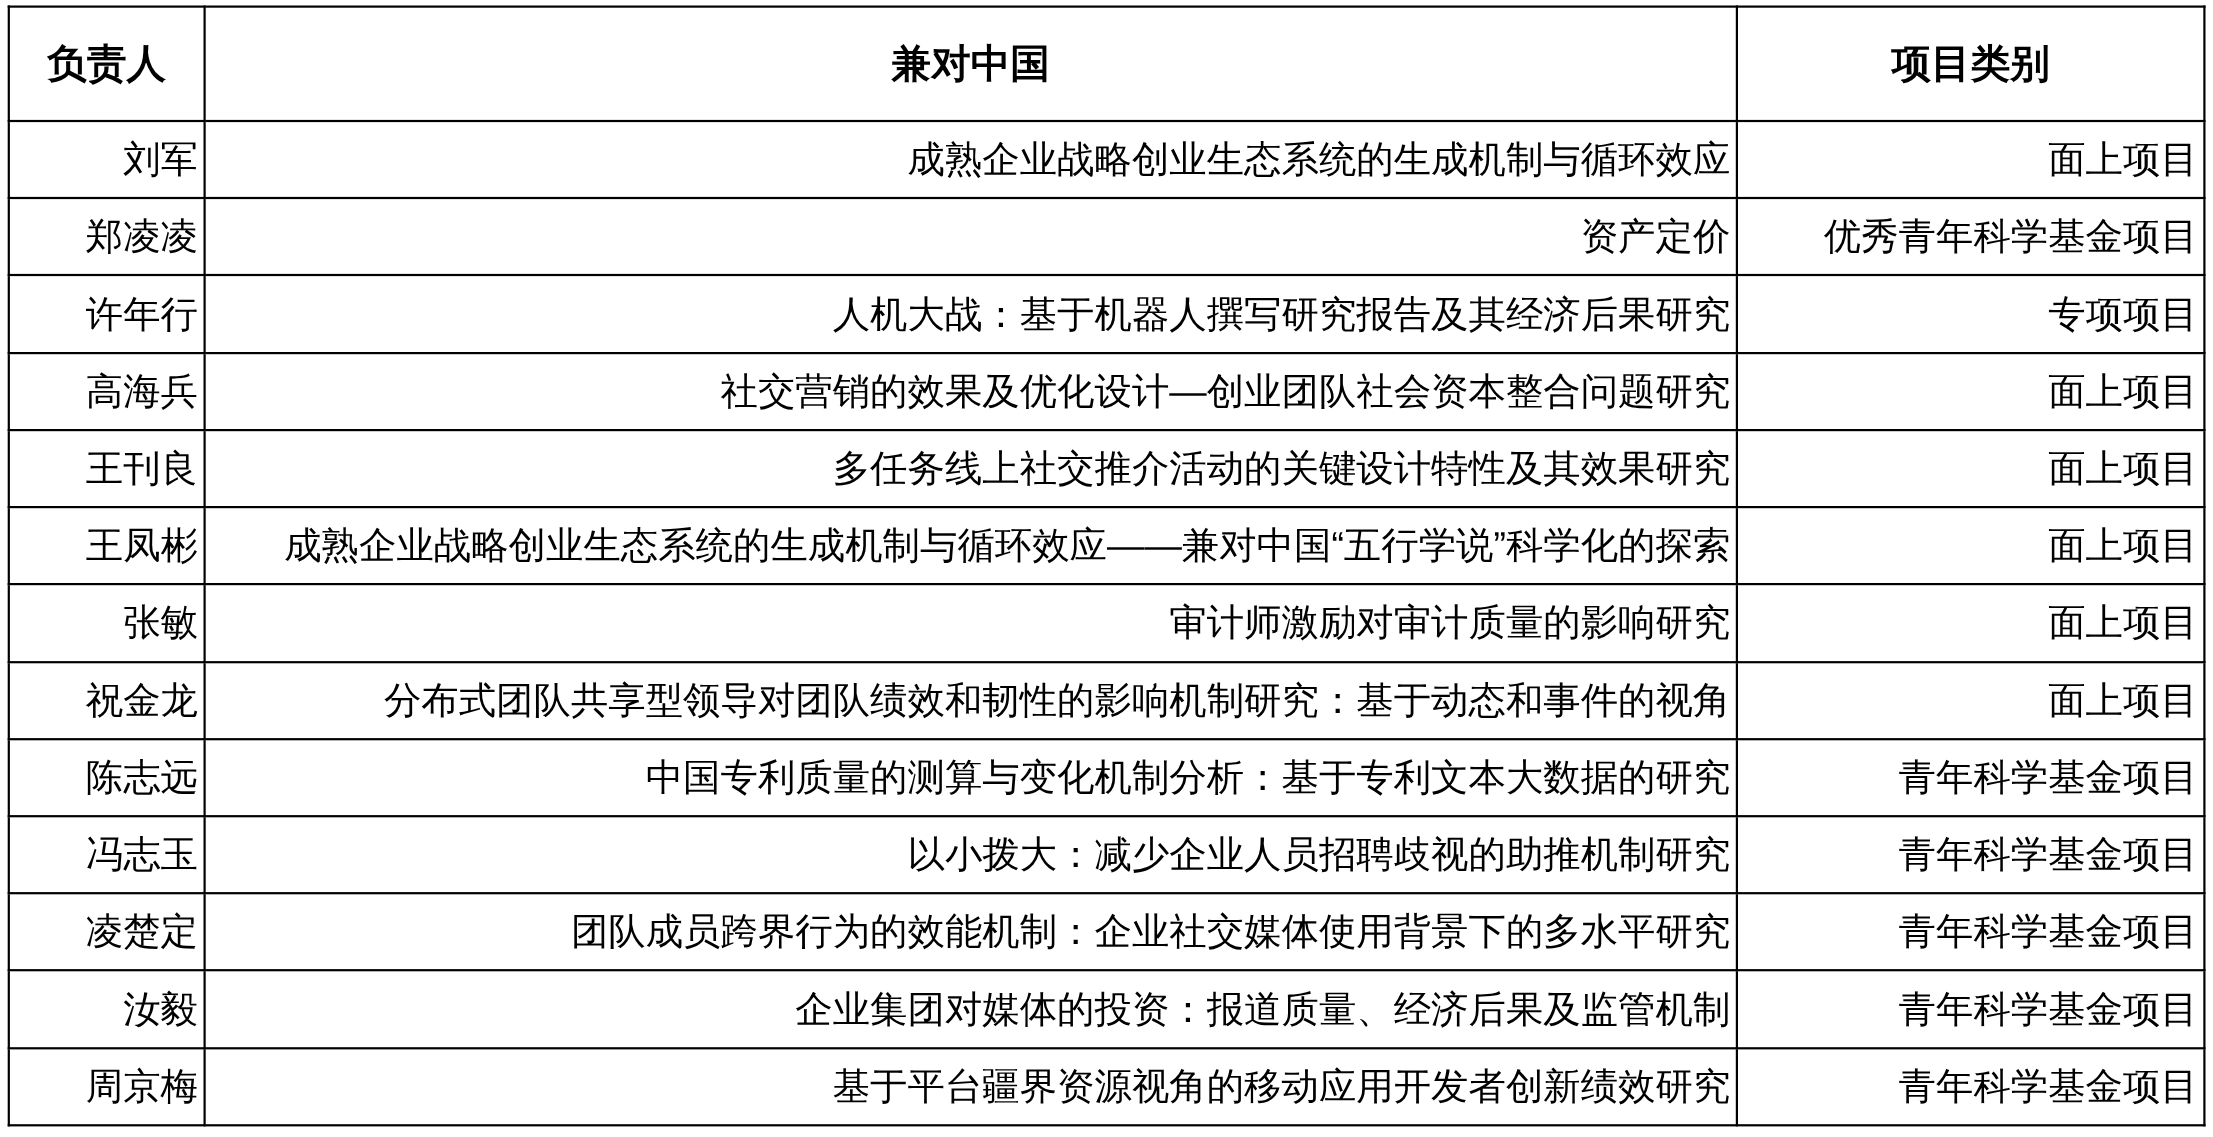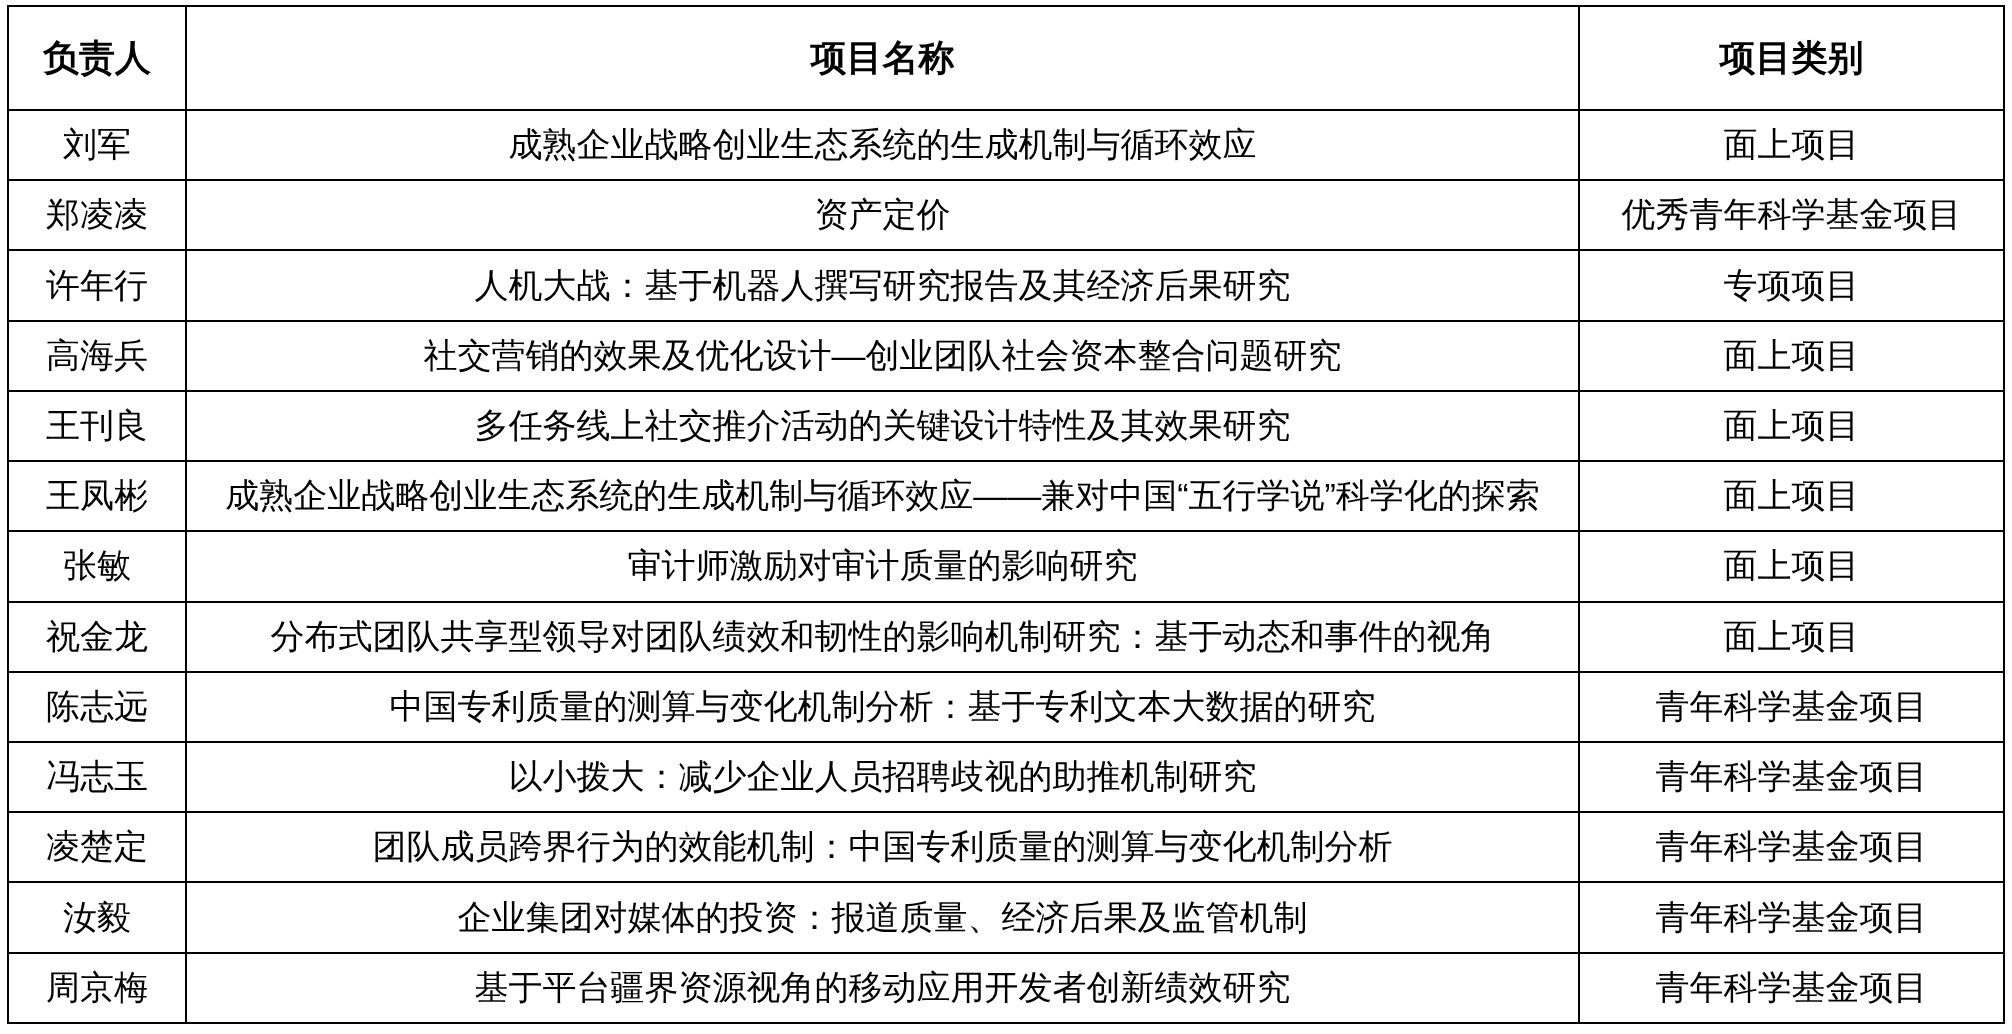--- a/index.html
+++ b/index.html
@@ -68,7 +68,7 @@
     <thead>
       <tr>
         <th>负责人</th>
-        <th>项目名称</th>
+        <th>兼对中国</th>
         <th>项目类别</th>
       </tr>
     </thead>

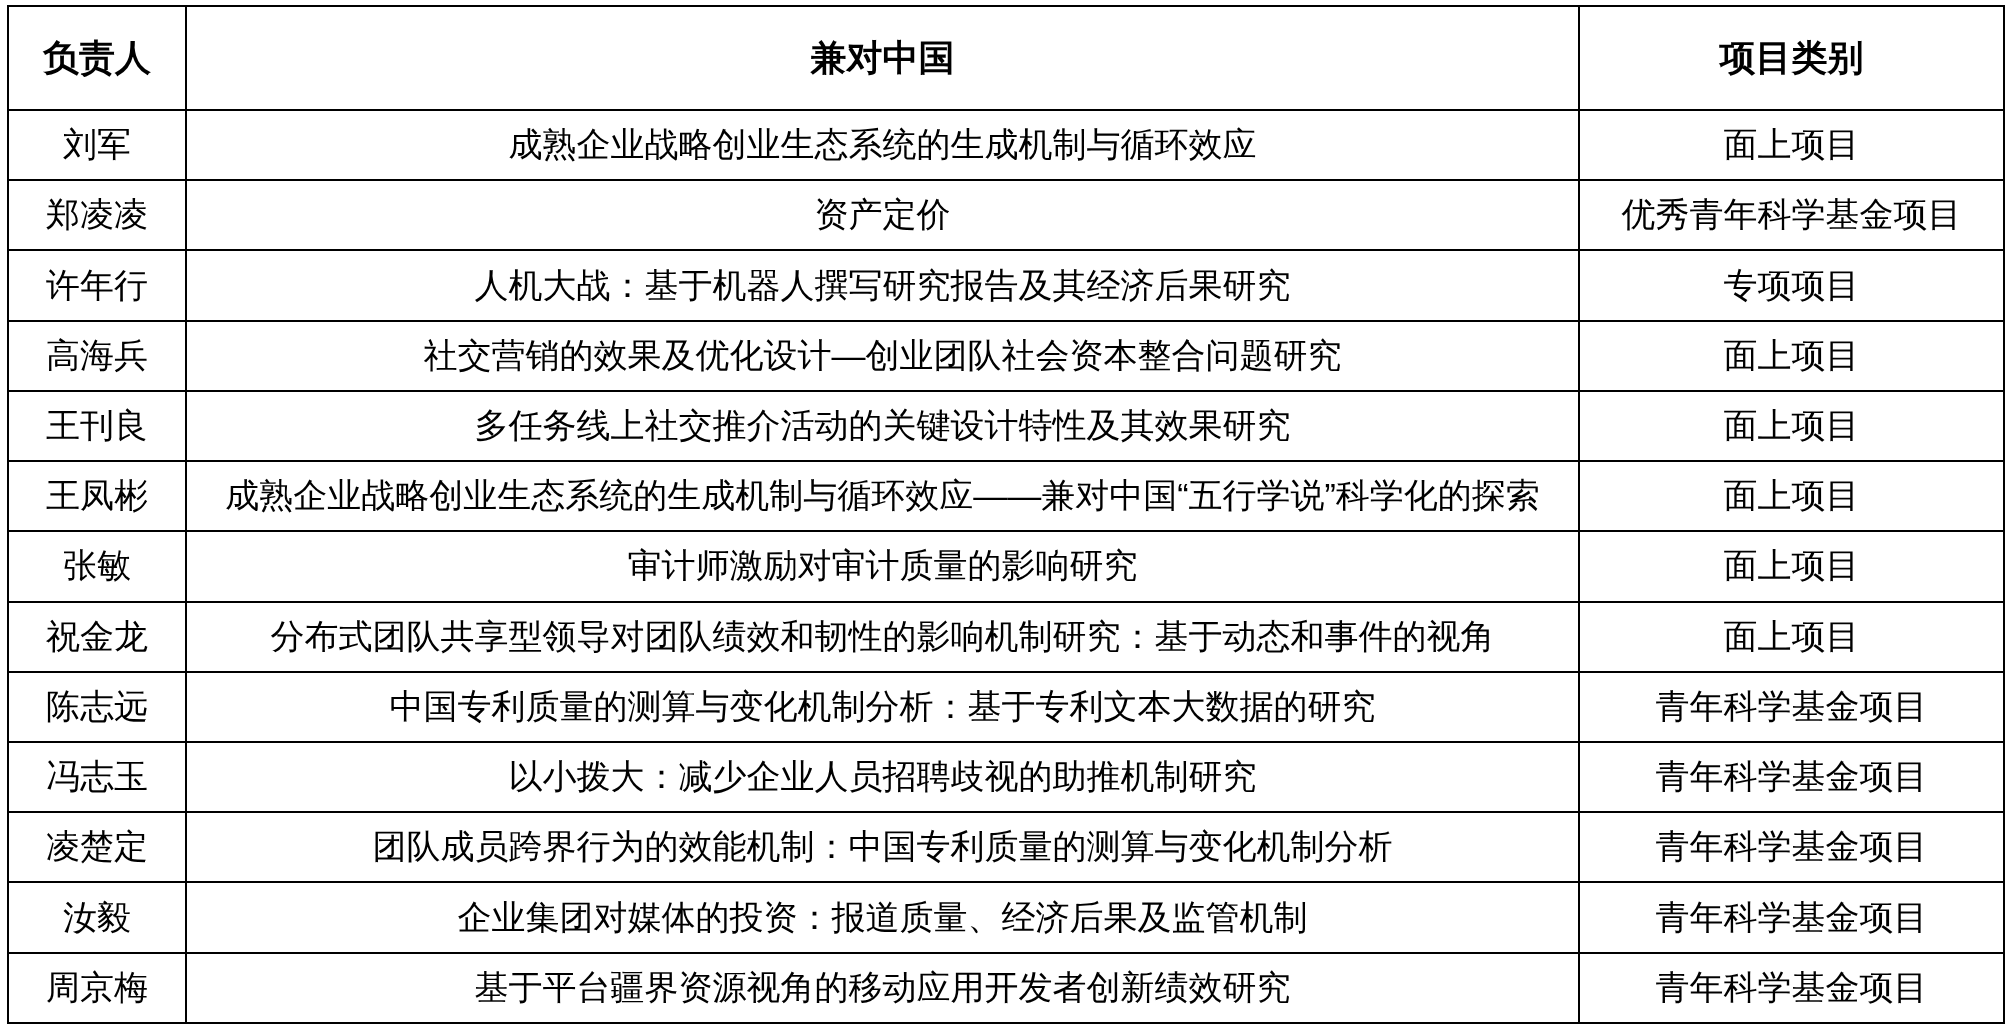--- a/index.html
+++ b/index.html
@@ -47,9 +47,9 @@
   table.projects td {
     font-size: 34px;
     font-weight: 400;
-    text-align: center;
+    text-align: right;
     vertical-align: middle;
-    padding: 0 20px;
+    padding: 0 5px;
   }
   col.c-leader   { width: 178px; }
   col.c-project  { width: 1393px; }

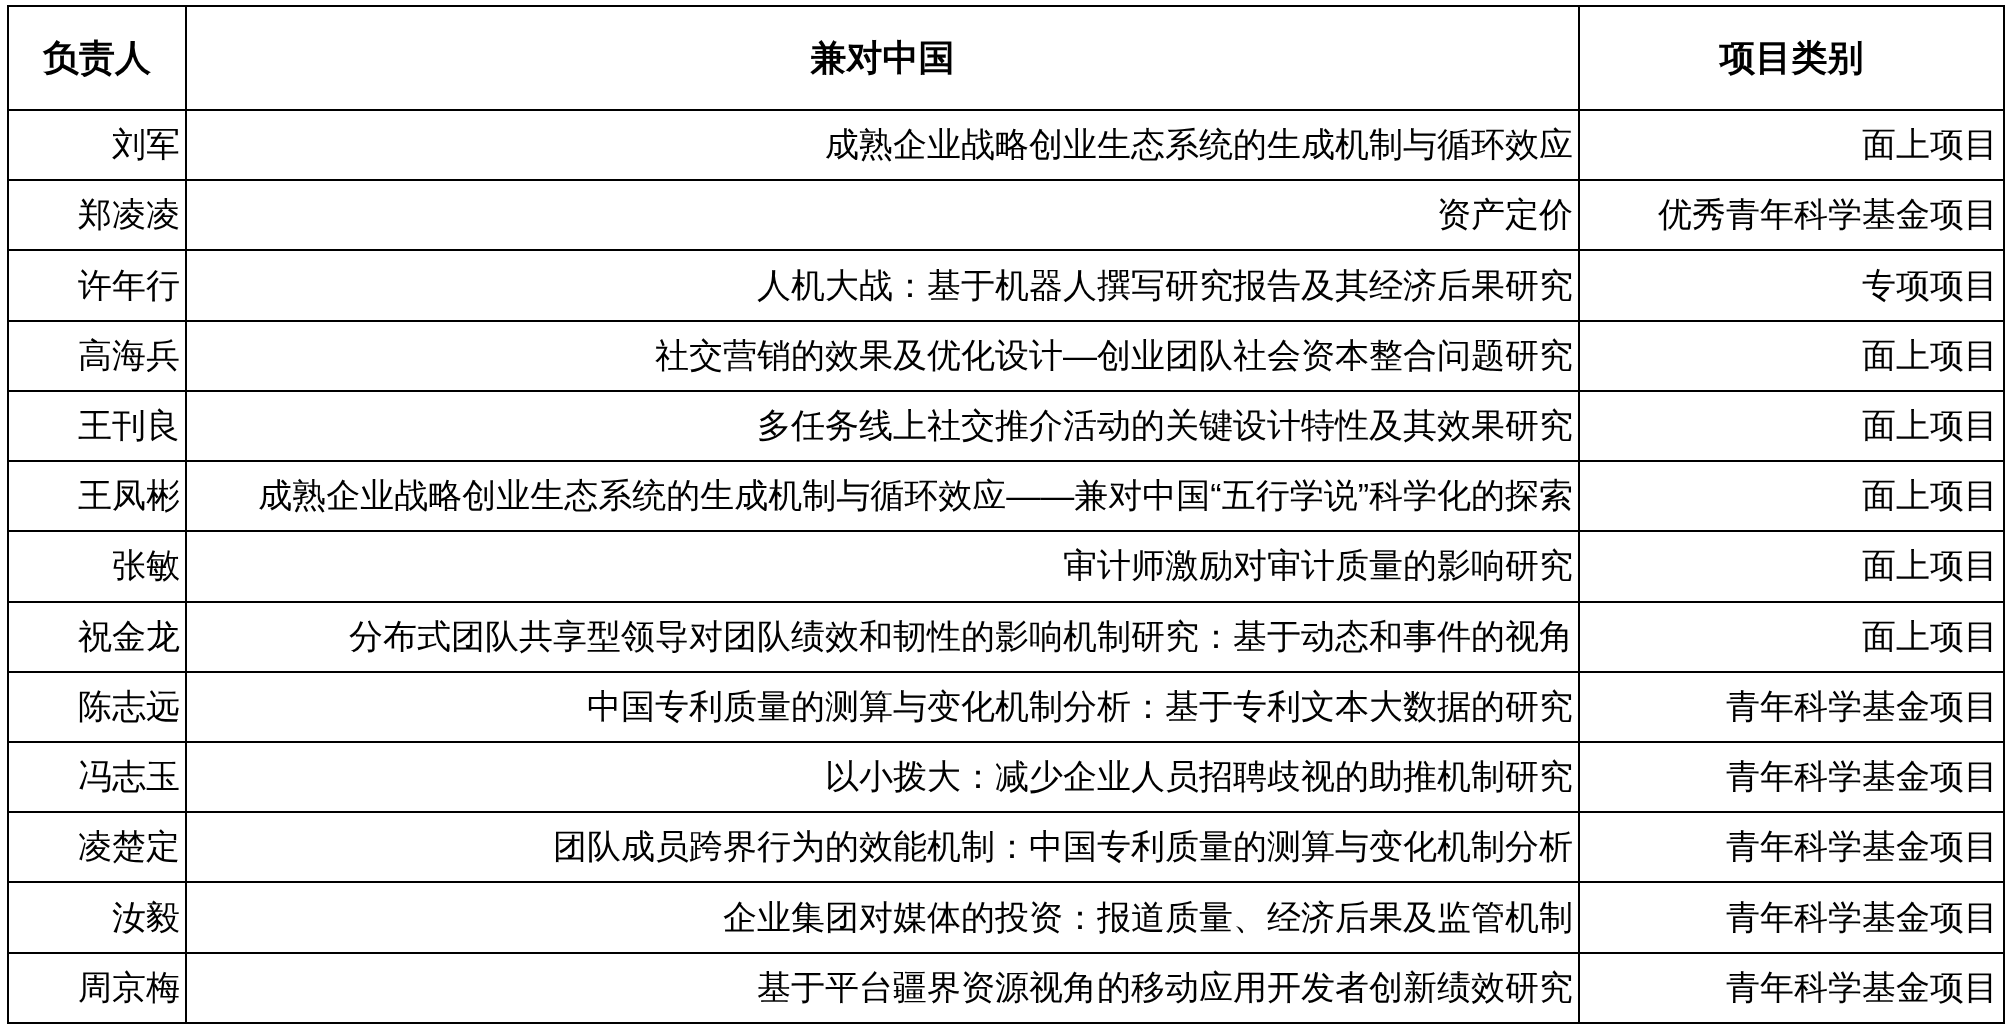--- a/index.html
+++ b/index.html
@@ -125,7 +125,7 @@
         </tr>
         <tr>
           <td>凌楚定</td>
-          <td>团队成员跨界行为的效能机制：中国专利质量的测算与变化机制分析</td>
+          <td>团队成员跨界行为的效能机制：企业社交媒体使用背景下的多水平研究</td>
           <td>青年科学基金项目</td>
         </tr>
         <tr>

